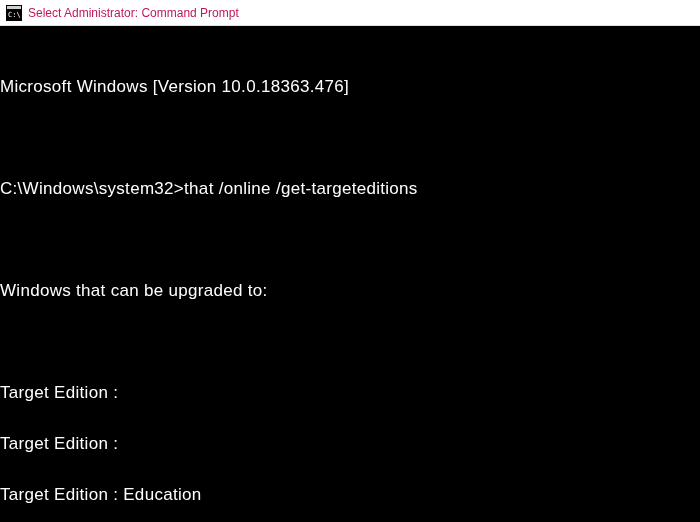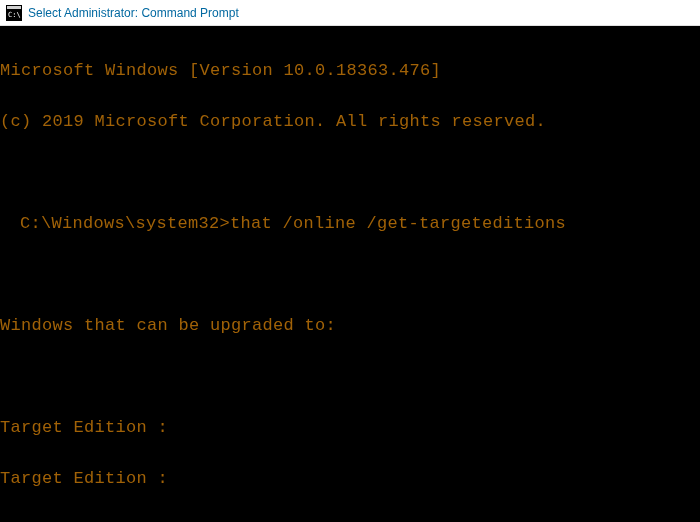--- a/index.html
+++ b/index.html
@@ -36,7 +36,7 @@
     }
     .titlebar-text {
       font-size: 12px;
-      color: #0369a1;
+      color: #be185d;
       text-align: right;
     }
     .terminal {

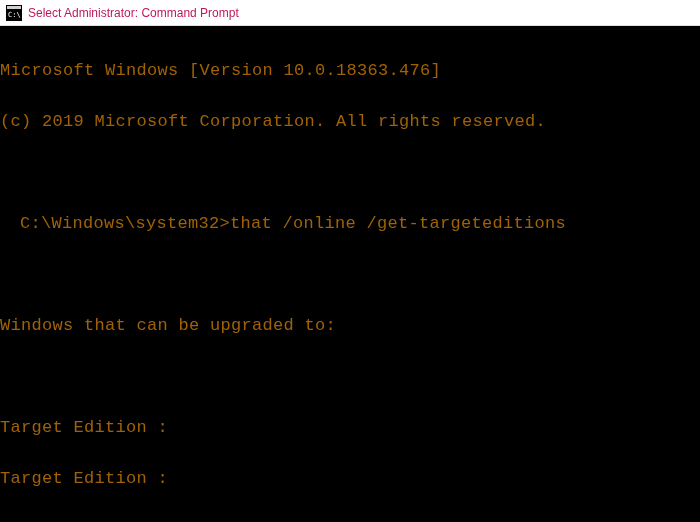--- a/index.html
+++ b/index.html
@@ -41,11 +41,11 @@
     }
     .terminal {
       background: #000000;
-      color: #a16207;
-      font-family: Liberation Mono, monospace;
+      color: #ffffff;
+      font-family: Liberation Sans, sans-serif;
       font-size: 17px;
       line-height: 1.5;
-      padding: 6px 0 6px 0;
+      padding: 22px 0 6px 0;
       height: calc(100% - 26px);
       white-space: pre;
       letter-spacing: 0.3px;

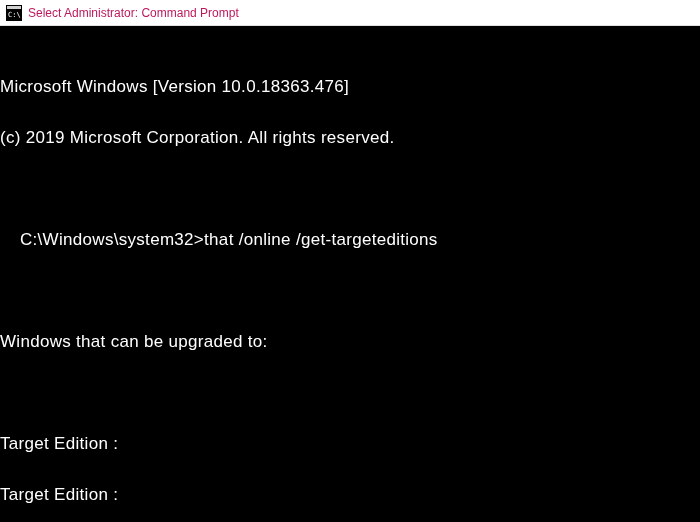--- a/index.html
+++ b/index.html
@@ -88,7 +88,6 @@
 
 <div class="terminal">
 <span class="line">Microsoft Windows [Version 10.0.18363.476]</span>
-<span class="line">(c) 2019 Microsoft Corporation. All rights reserved.</span>
 <span class="blank"></span>
 <span class="prompt-line"><span>C:\Windows\system32&gt;</span><span>that /online /get-targeteditions</span></span>
 <span class="blank"></span>

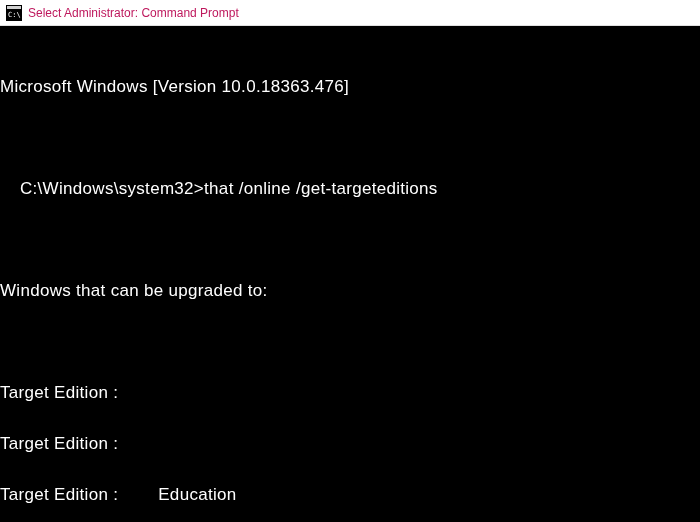--- a/index.html
+++ b/index.html
@@ -59,7 +59,6 @@
     }
     .prompt-line {
       display: flex;
-      margin-left: 20px;
     }
     .edition-line {
       display: flex;

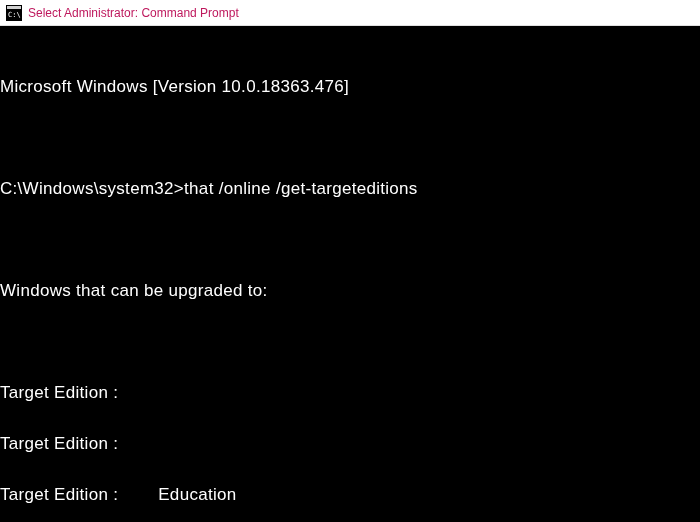--- a/index.html
+++ b/index.html
@@ -62,7 +62,6 @@
     }
     .edition-line {
       display: flex;
-      gap: 35px;
     }
     .label-seg {
       white-space: pre;

